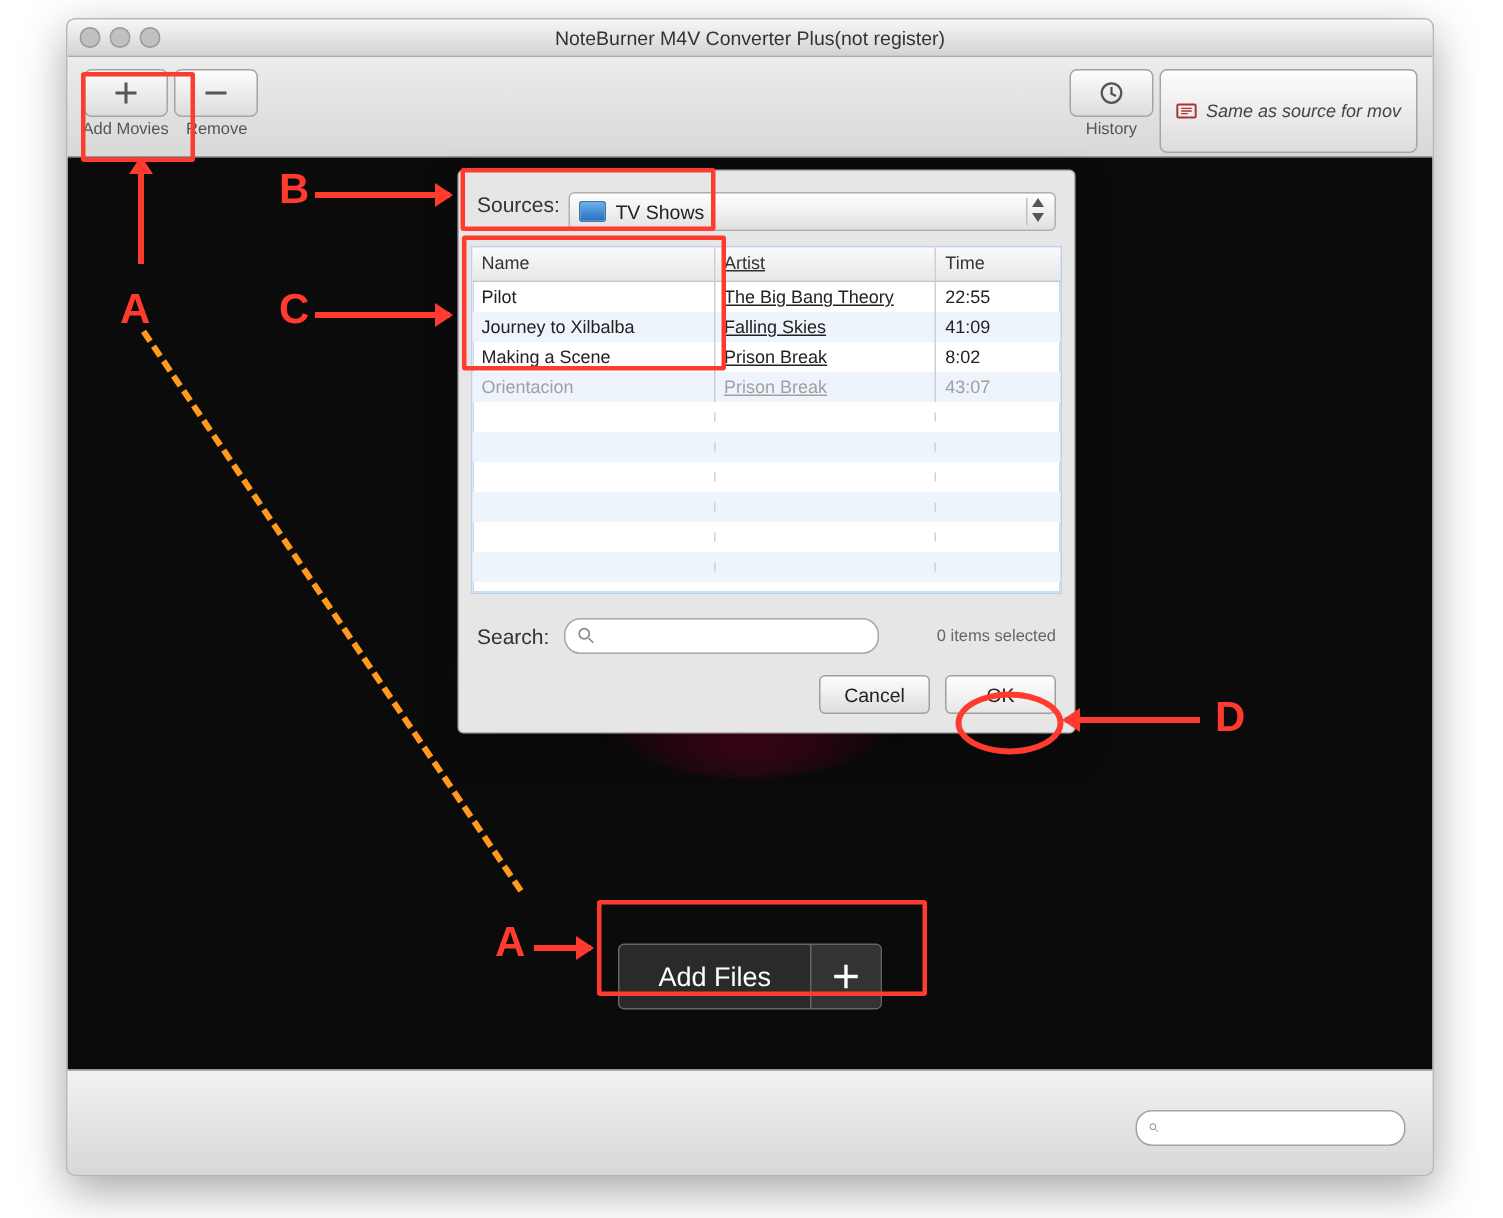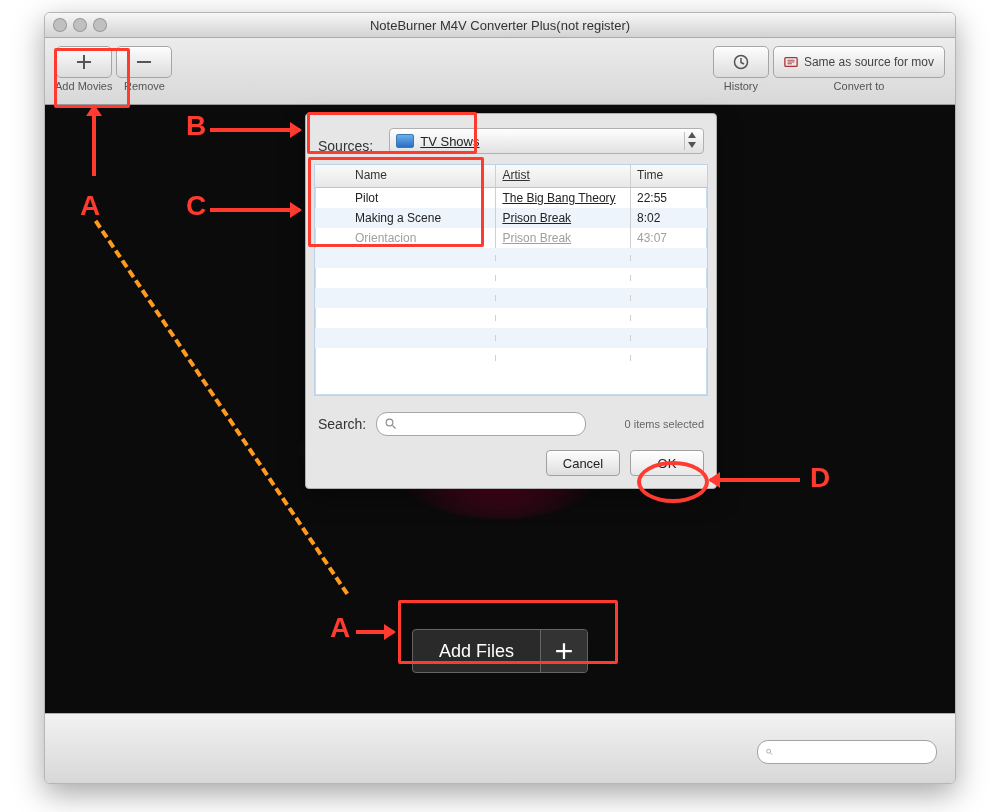--- a/index.html
+++ b/index.html
@@ -97,9 +97,10 @@
   }
   .tb-btn-convert {
     width: auto;
-    padding: 0 10px;
+    padding: 12px 10px;
     font-size: 12px;
     color: #444;
+    font-style: italic;
   }
 
   

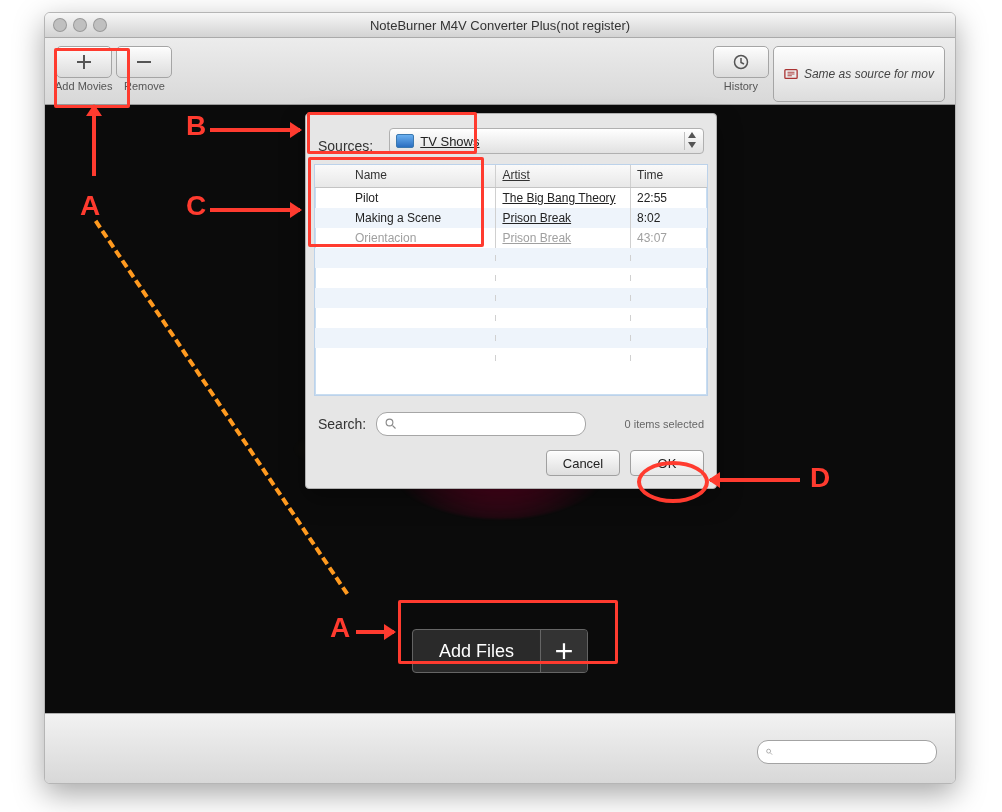--- a/index.html
+++ b/index.html
@@ -238,9 +238,9 @@
   }
   .modal-sources-row {
     display: flex;
-    align-items: flex-end;
+    align-items: flex-start;
     padding: 14px 12px 10px 12px;
-    gap: 16px;
+    gap: 6px;
   }
   .sources-label {
     font-size: 14px;

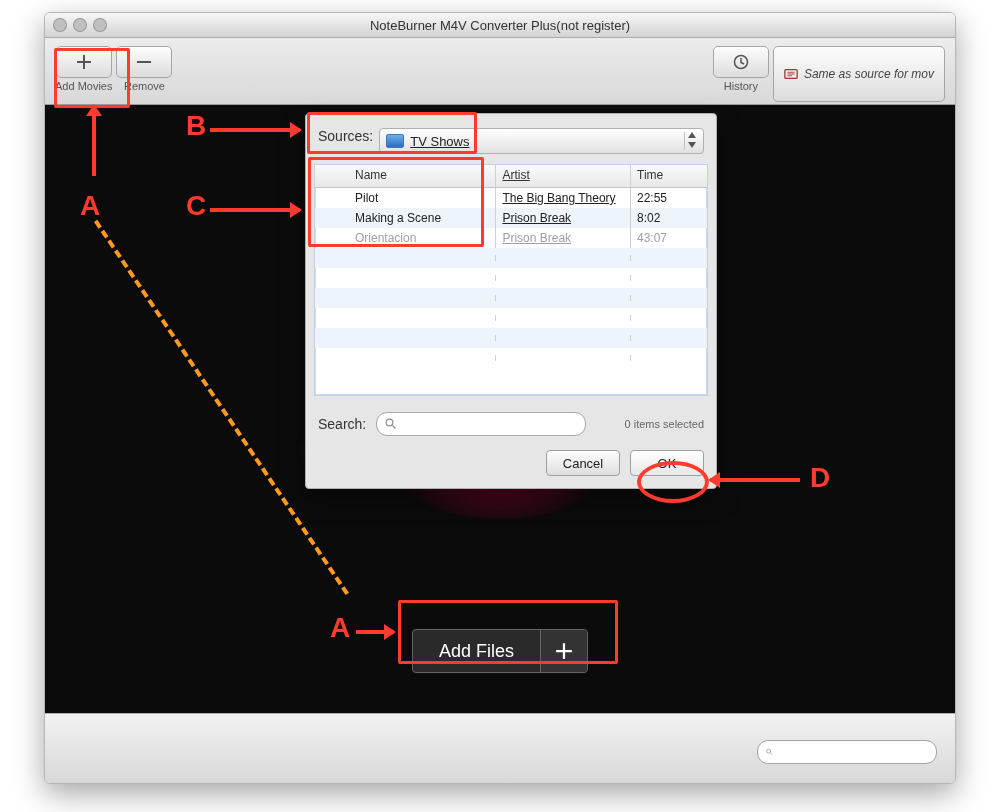--- a/index.html
+++ b/index.html
@@ -258,7 +258,6 @@
     gap: 6px;
     cursor: pointer;
     position: relative;
-    text-decoration: underline;
   }
   .sources-dropdown .dd-icon {
     width: 16px; height: 12px;

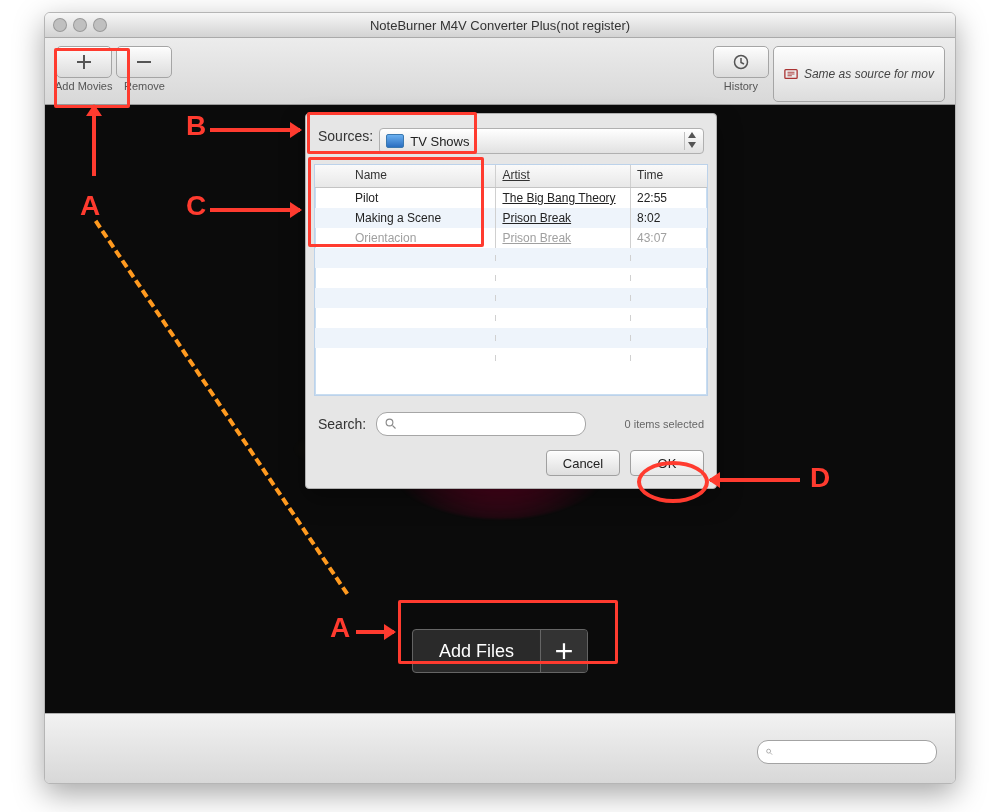--- a/index.html
+++ b/index.html
@@ -297,7 +297,7 @@
     white-space: nowrap;
     text-overflow: ellipsis;
   }
-  .col-name { width: 42%; border-right: 1px solid #d0d0d0; margin-left: 34px;}
+  .col-name { width: 42%; border-right: 1px solid #d0d0d0;}
   .col-artist { width: 38%; border-right: 1px solid #d0d0d0; text-decoration: underline;}
   .col-time { width: 20%; }
   .modal-table .tr {

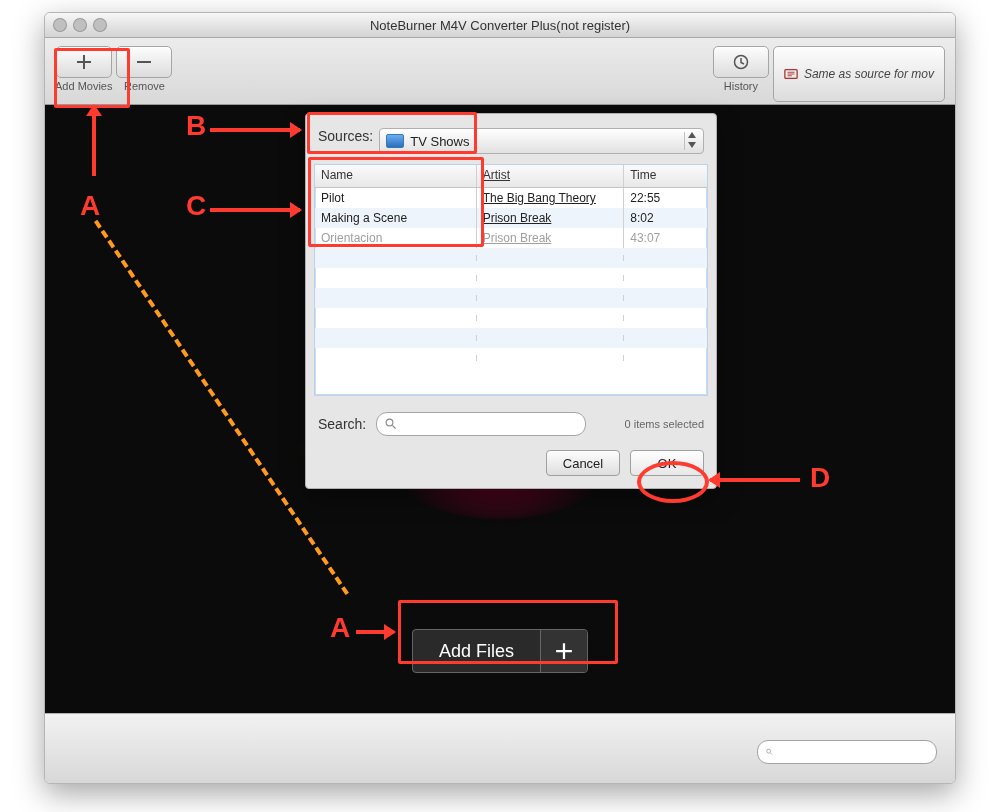--- a/index.html
+++ b/index.html
@@ -532,6 +532,11 @@
             <div class="td col-time">22:55</div>
           </div>
           <div class="tr">
+            <div class="td col-name">Journey to Xilbalba</div>
+            <div class="td col-artist">Falling Skies</div>
+            <div class="td col-time">41:09</div>
+          </div>
+          <div class="tr">
             <div class="td col-name">Making a Scene</div>
             <div class="td col-artist">Prison Break</div>
             <div class="td col-time">8:02</div>

